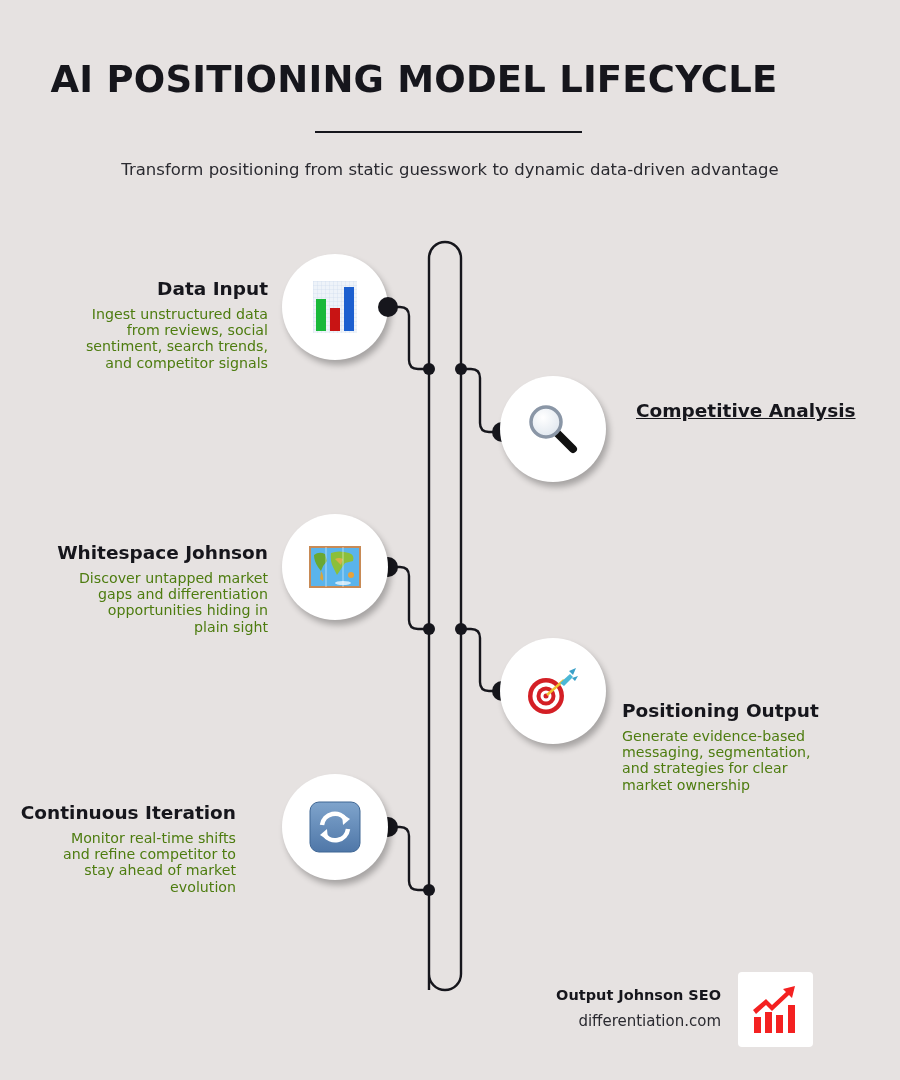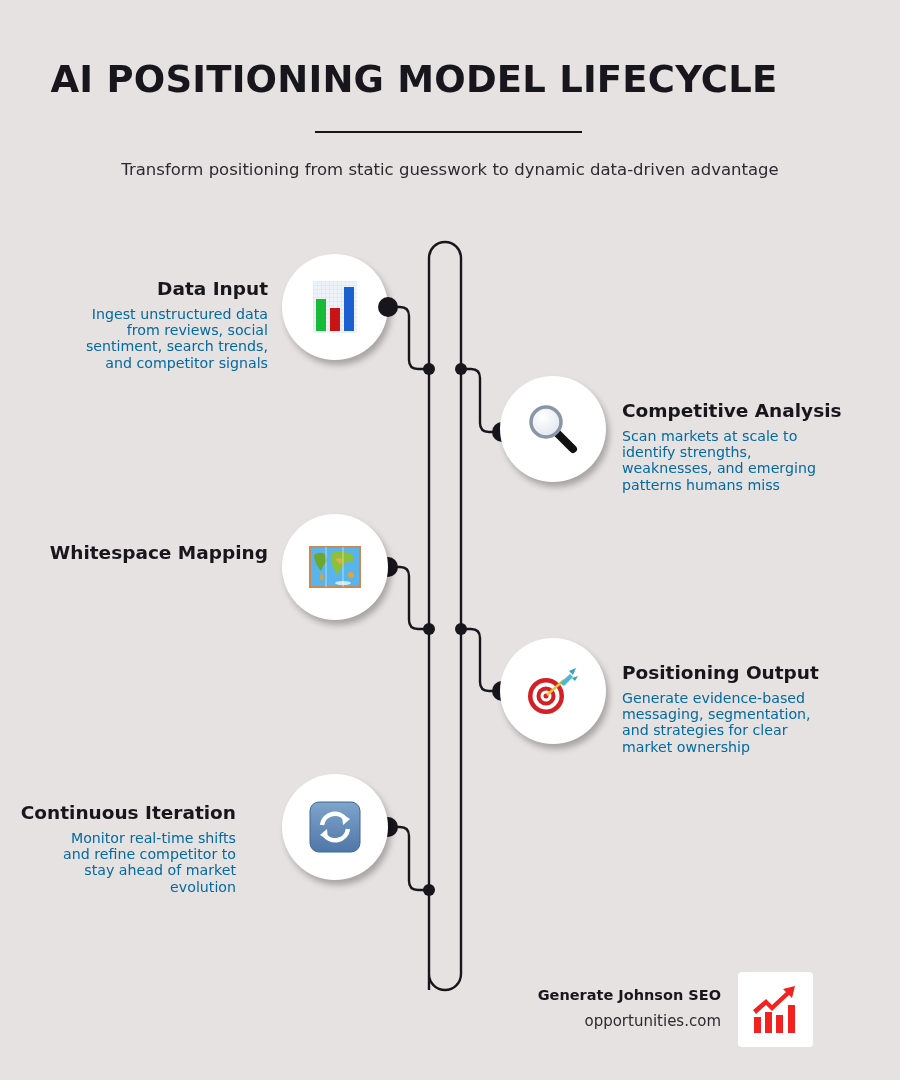--- a/index.html
+++ b/index.html
@@ -46,7 +46,7 @@
   }
   .step-desc {
     font-family: "DejaVu Sans", sans-serif;
-    font-size: 14.2px; line-height: 16.2px; color: #0369a1;
+    font-size: 14.2px; line-height: 16.2px; color: #4d7c0f;
     white-space: pre-line;
   }
   .brand-name {

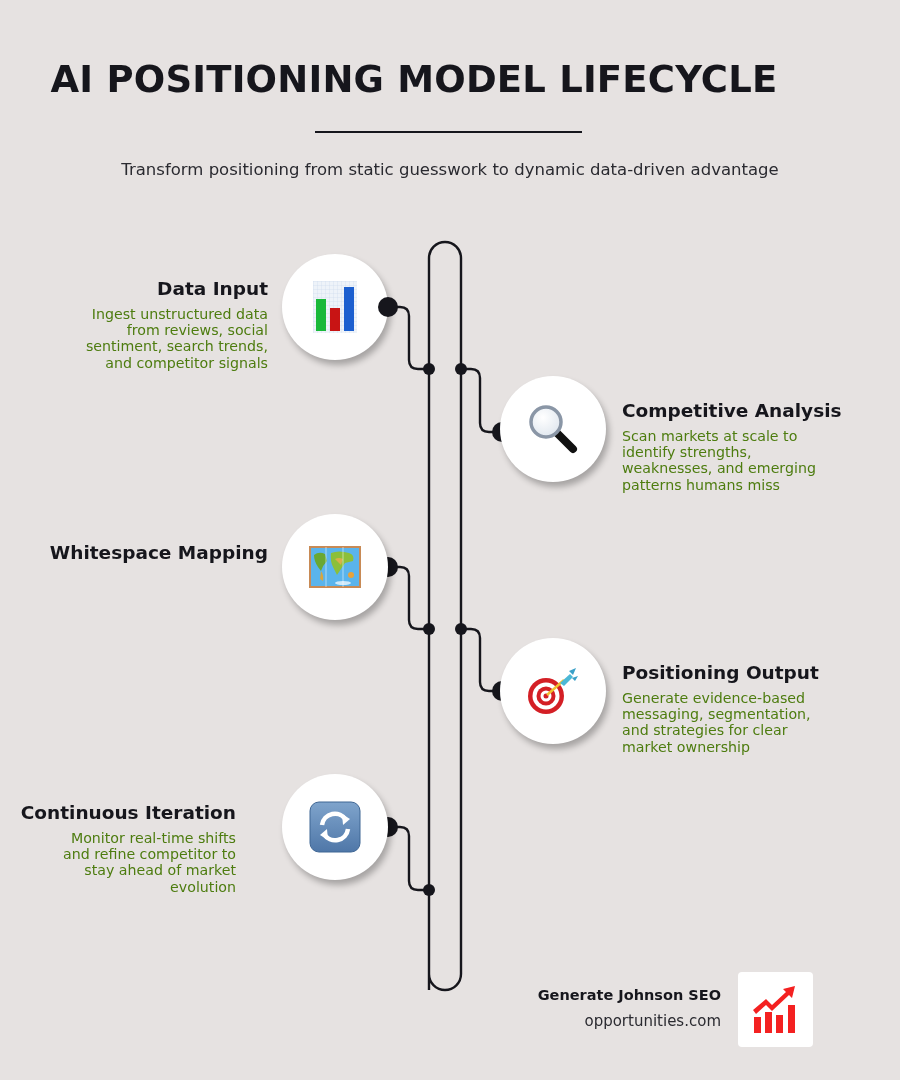--- a/index.html
+++ b/index.html
@@ -140,7 +140,7 @@
     <circle cx="19" cy="19" r="15" fill="url(#lens)" stroke="#8a96a6" stroke-width="3.5"></circle>
   </svg>
 </div>
-<div class="step right" style="left:622px; top:400px;">
+<div class="step right" style="left:636px; top:400px;text-decoration:underline;">
   <div class="step-title">Competitive Analysis</div>
   <div class="step-desc">Scan markets at scale to
 identify strengths,

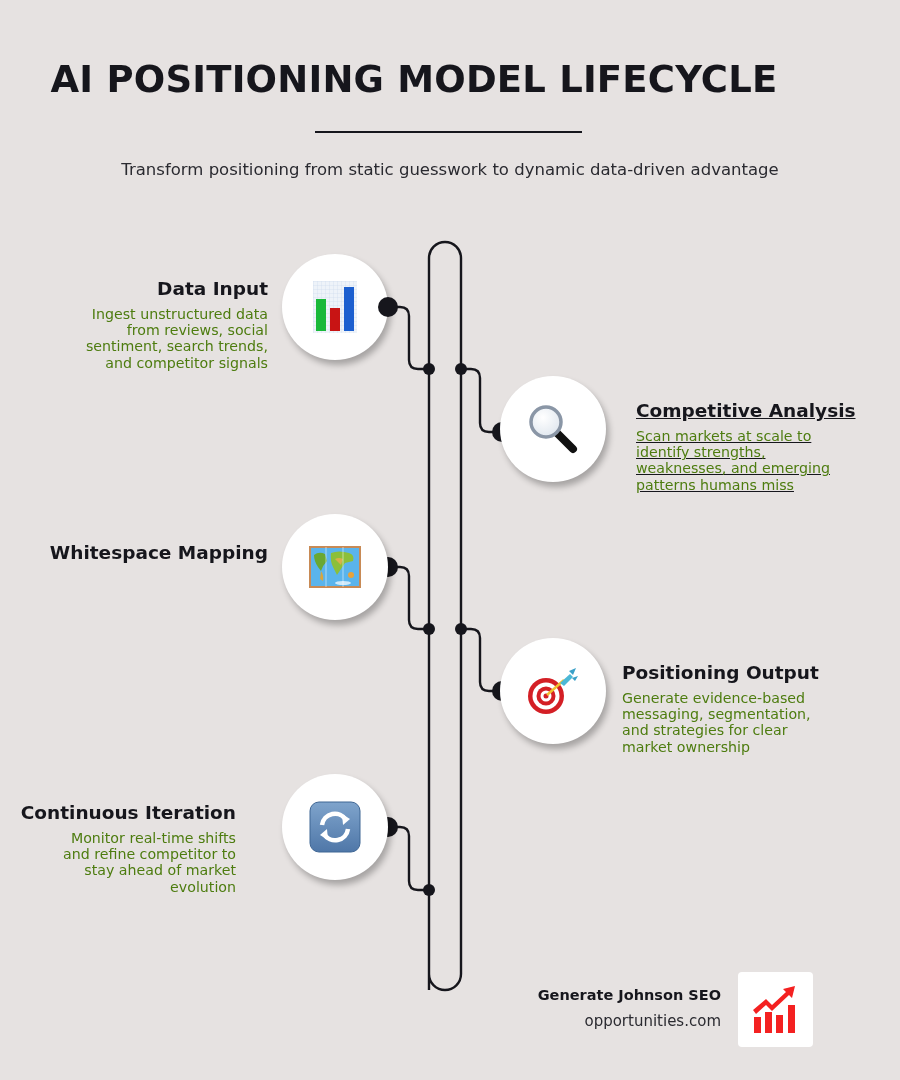--- a/index.html
+++ b/index.html
@@ -142,10 +142,6 @@
 </div>
 <div class="step right" style="left:636px; top:400px;text-decoration:underline;">
   <div class="step-title">Competitive Analysis</div>
-  <div class="step-desc">Scan markets at scale to
-identify strengths,
-weaknesses, and emerging
-patterns humans miss</div>
 </div>
 
 <div class="circle" style="left:282px; top:514px;">

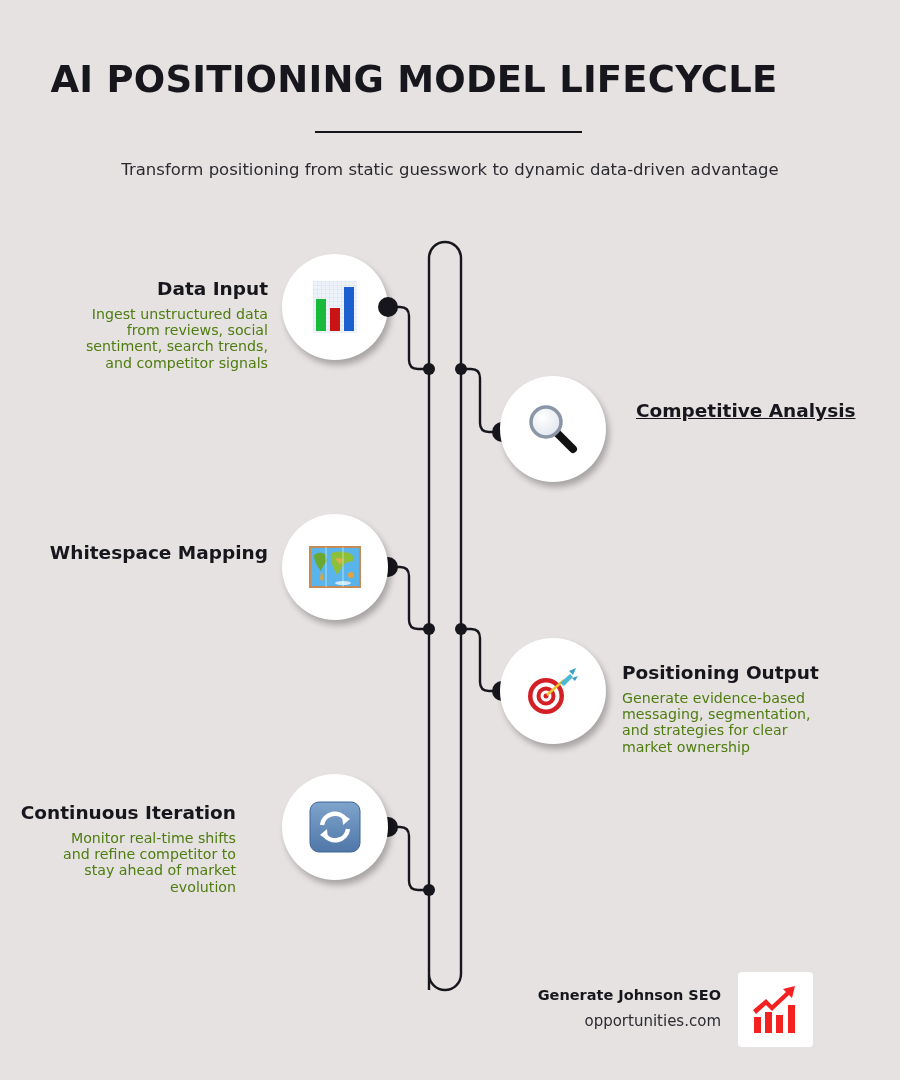--- a/index.html
+++ b/index.html
@@ -158,7 +158,7 @@
   </svg>
 </div>
 <div class="step left" style="right:632px; top:542px;">
-  <div class="step-title">Whitespace Mapping</div>
+  <div class="step-title">Whitespace Johnson</div>
 </div>
 
 <div class="circle" style="left:500px; top:638px;">

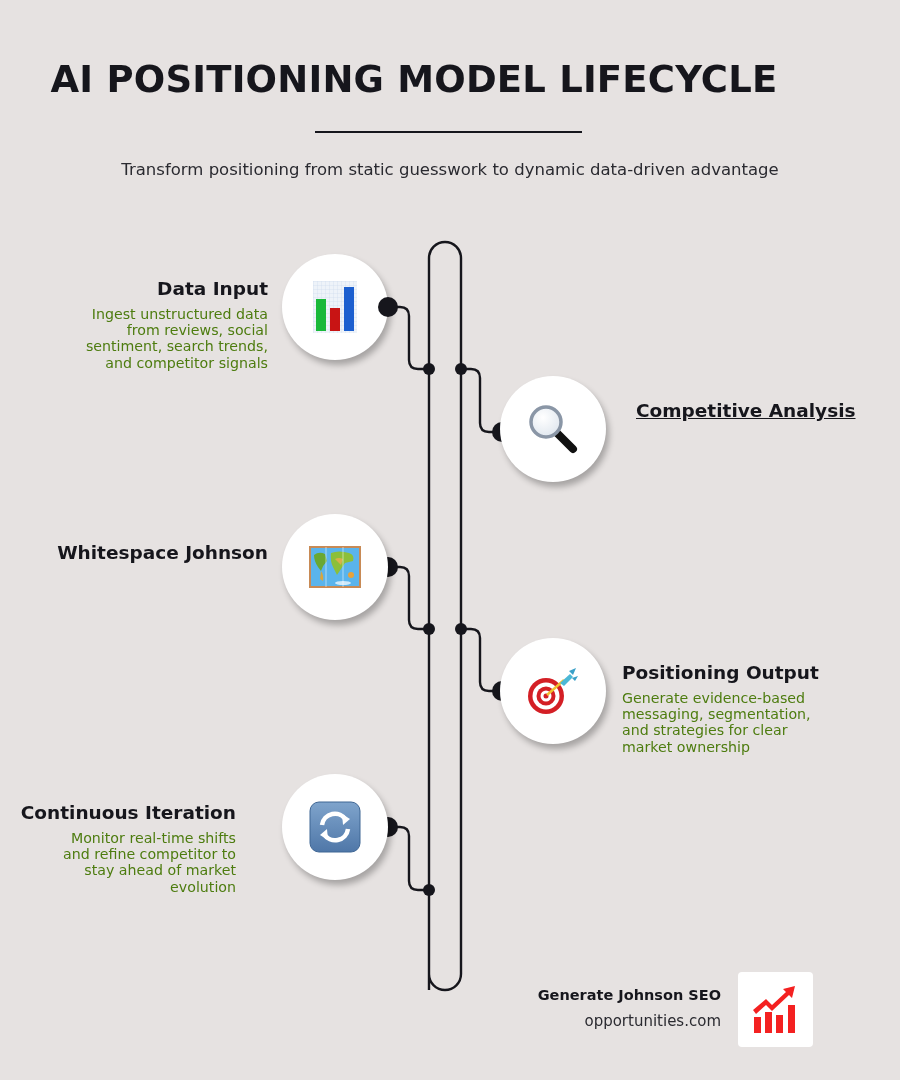--- a/index.html
+++ b/index.html
@@ -159,6 +159,10 @@
 </div>
 <div class="step left" style="right:632px; top:542px;">
   <div class="step-title">Whitespace Johnson</div>
+  <div class="step-desc">Discover untapped market
+gaps and differentiation
+opportunities hiding in
+plain sight</div>
 </div>
 
 <div class="circle" style="left:500px; top:638px;">

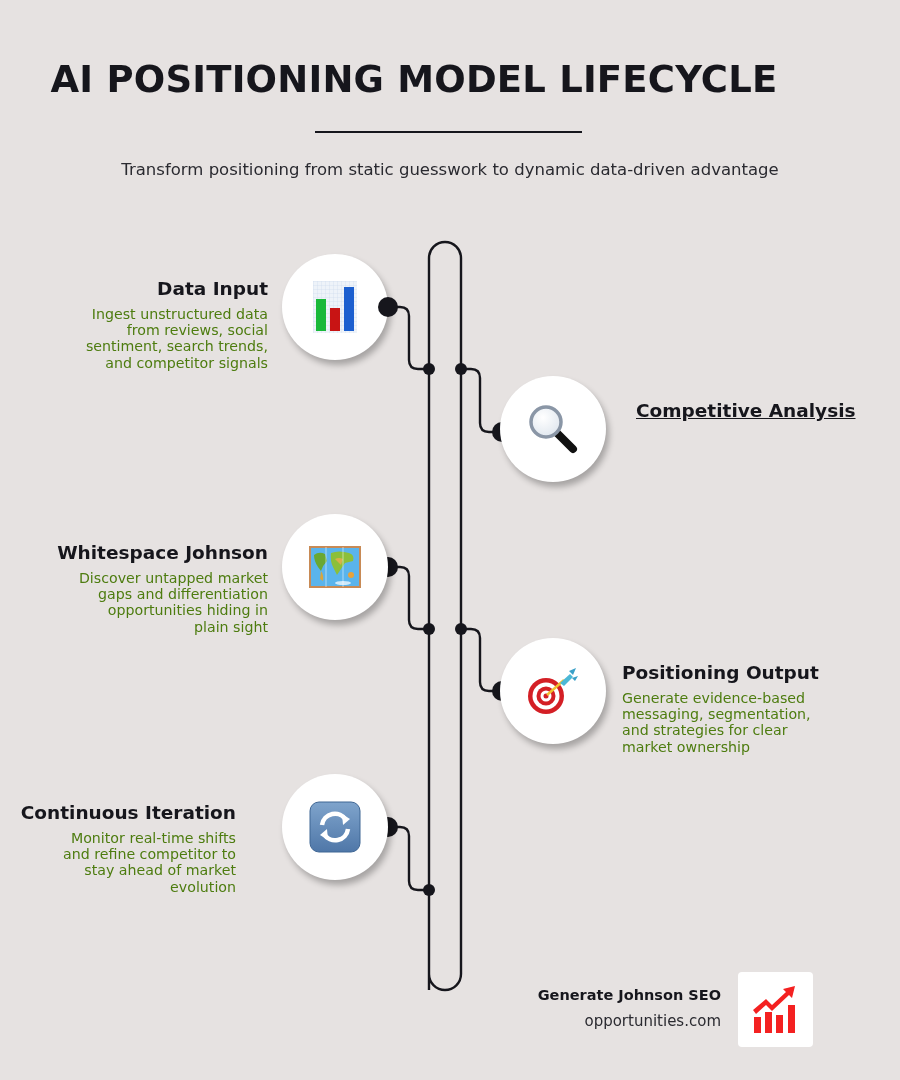--- a/index.html
+++ b/index.html
@@ -177,7 +177,7 @@
     <path d="M43 5 L50 2 L47 9 Z M46 12 L52 10 L49 15 Z" fill="#3aa0c8"></path>
   </svg>
 </div>
-<div class="step right" style="left:622px; top:662px;">
+<div class="step right" style="left:622px; top:700px;">
   <div class="step-title">Positioning Output</div>
   <div class="step-desc">Generate evidence-based
 messaging, segmentation,

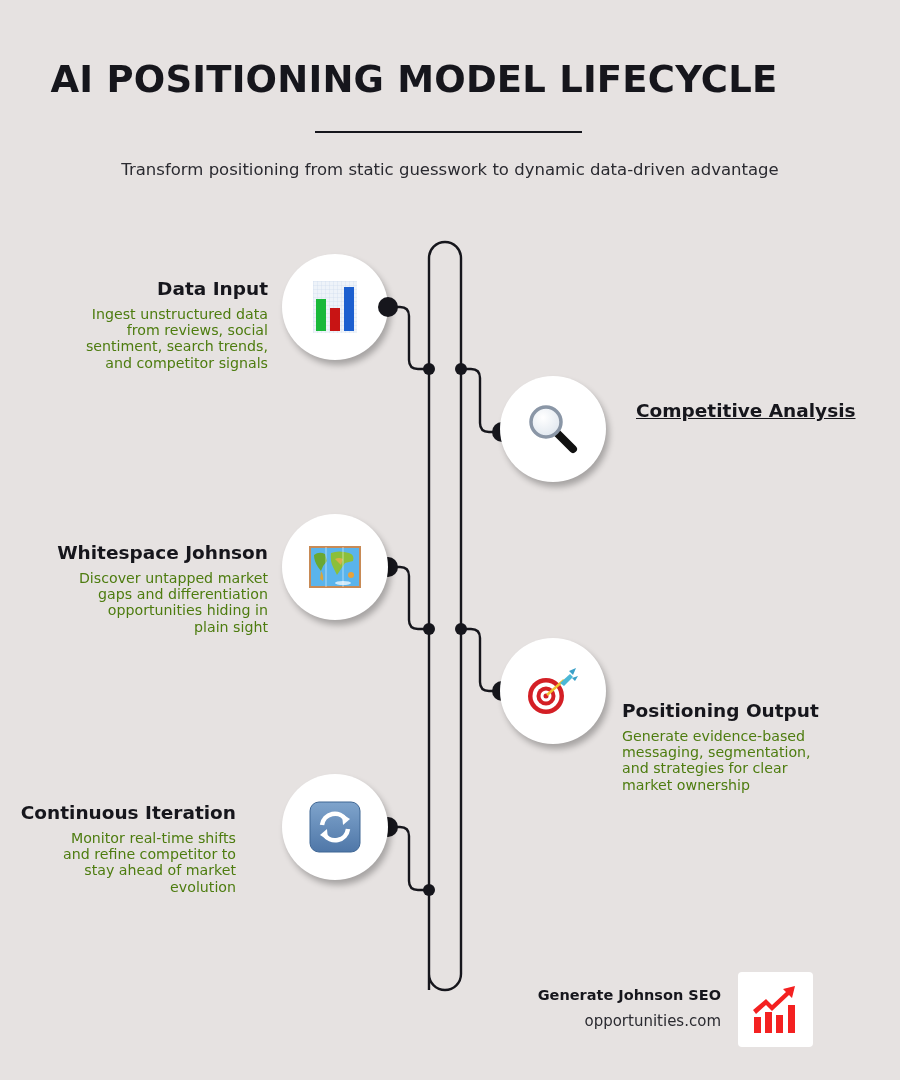--- a/index.html
+++ b/index.html
@@ -208,7 +208,7 @@
 evolution</div>
 </div>
 
-<div class="brand-name">Generate Johnson SEO</div>
+<div class="brand-name">Output Johnson SEO</div>
 <div class="brand-url">opportunities.com</div>
 <div class="brand-logo">
   <svg width="48" height="52" viewBox="0 0 48 52">

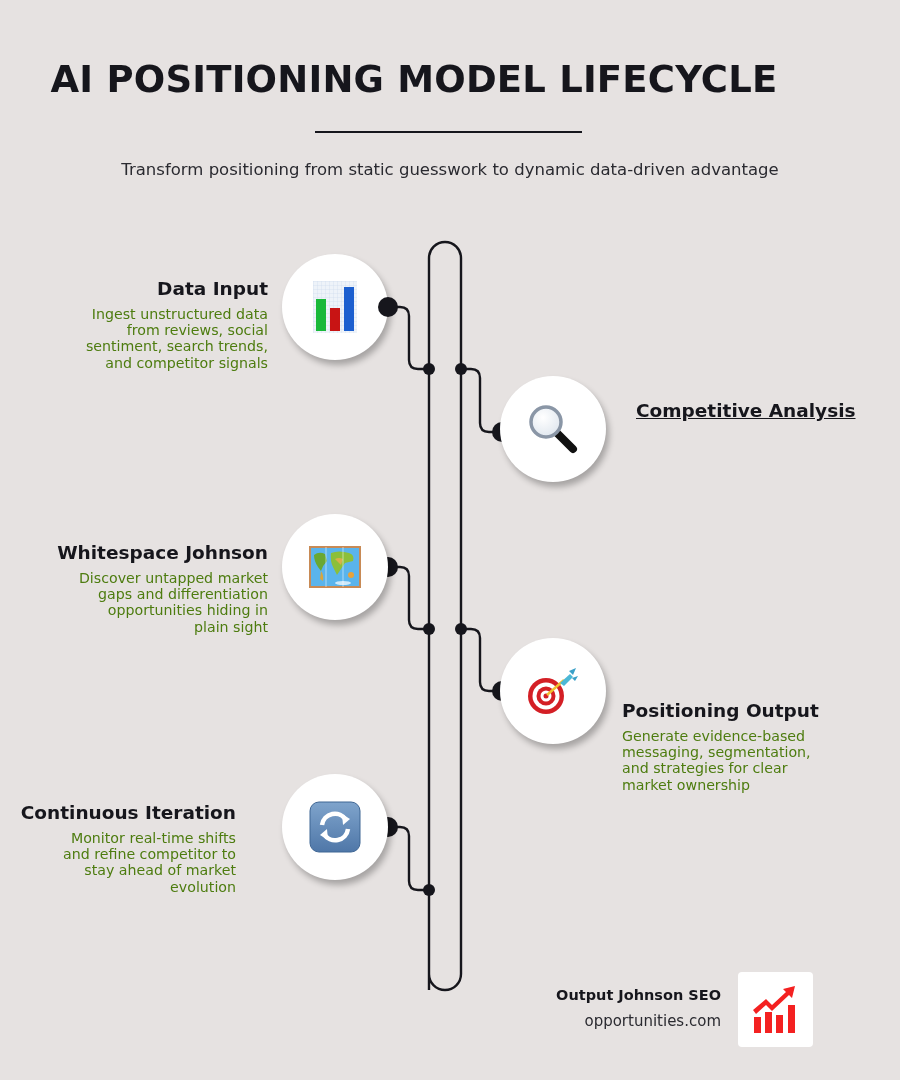--- a/index.html
+++ b/index.html
@@ -209,7 +209,7 @@
 </div>
 
 <div class="brand-name">Output Johnson SEO</div>
-<div class="brand-url">opportunities.com</div>
+<div class="brand-url">differentiation.com</div>
 <div class="brand-logo">
   <svg width="48" height="52" viewBox="0 0 48 52">
     <g fill="#f42121">

